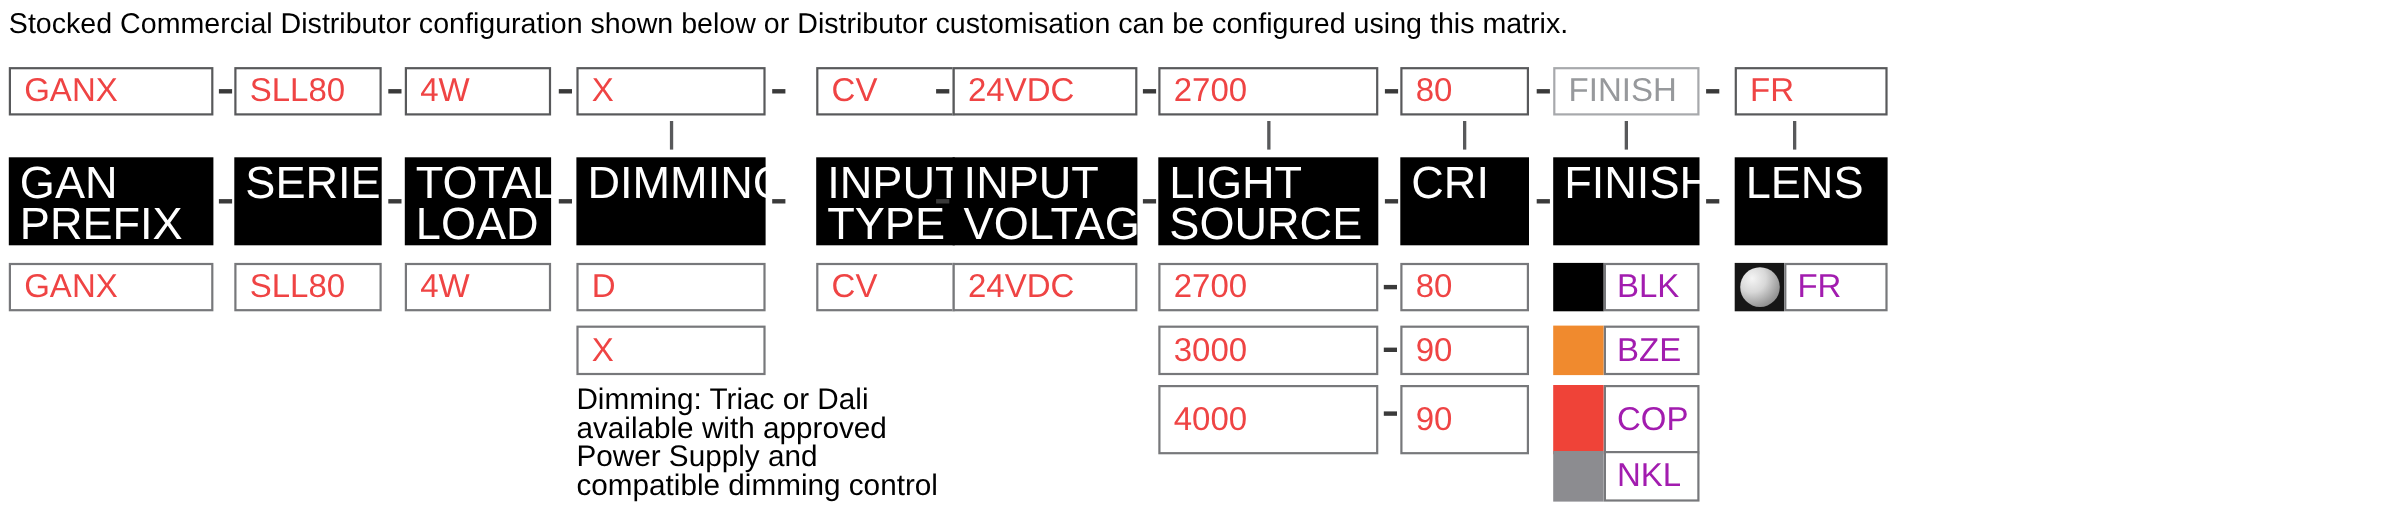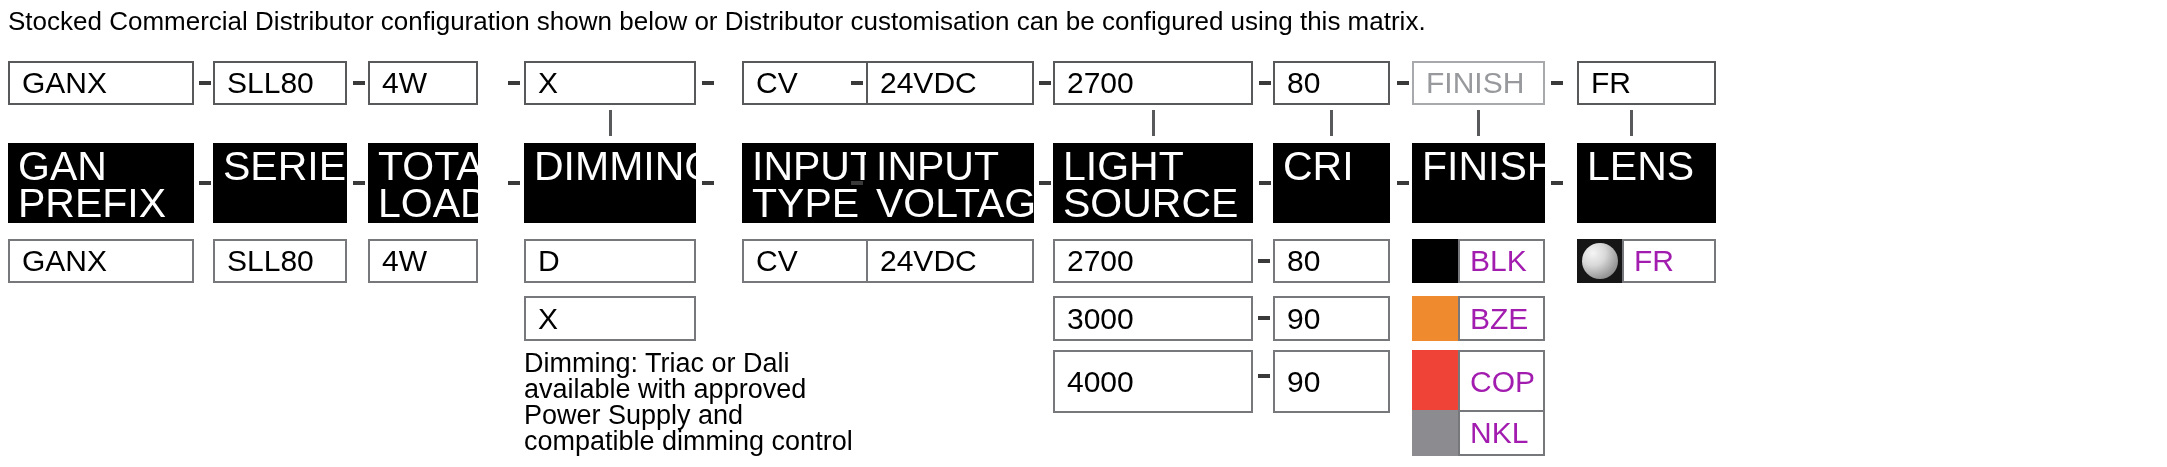--- a/index.html
+++ b/index.html
@@ -9,7 +9,7 @@
 
   
   .box{position:absolute;box-sizing:border-box;background:#fff;display:flex;align-items:center;
-       padding-left:12px;font-size:30px;color:#000000;}
+       padding-left:12px;font-size:30px;color:#ef4444;}
   .code{border:2px solid #58595B;}
   .opt{border:2px solid #77787B;}
   .ghost{border-color:#A7A9AC;color:#97999C;}

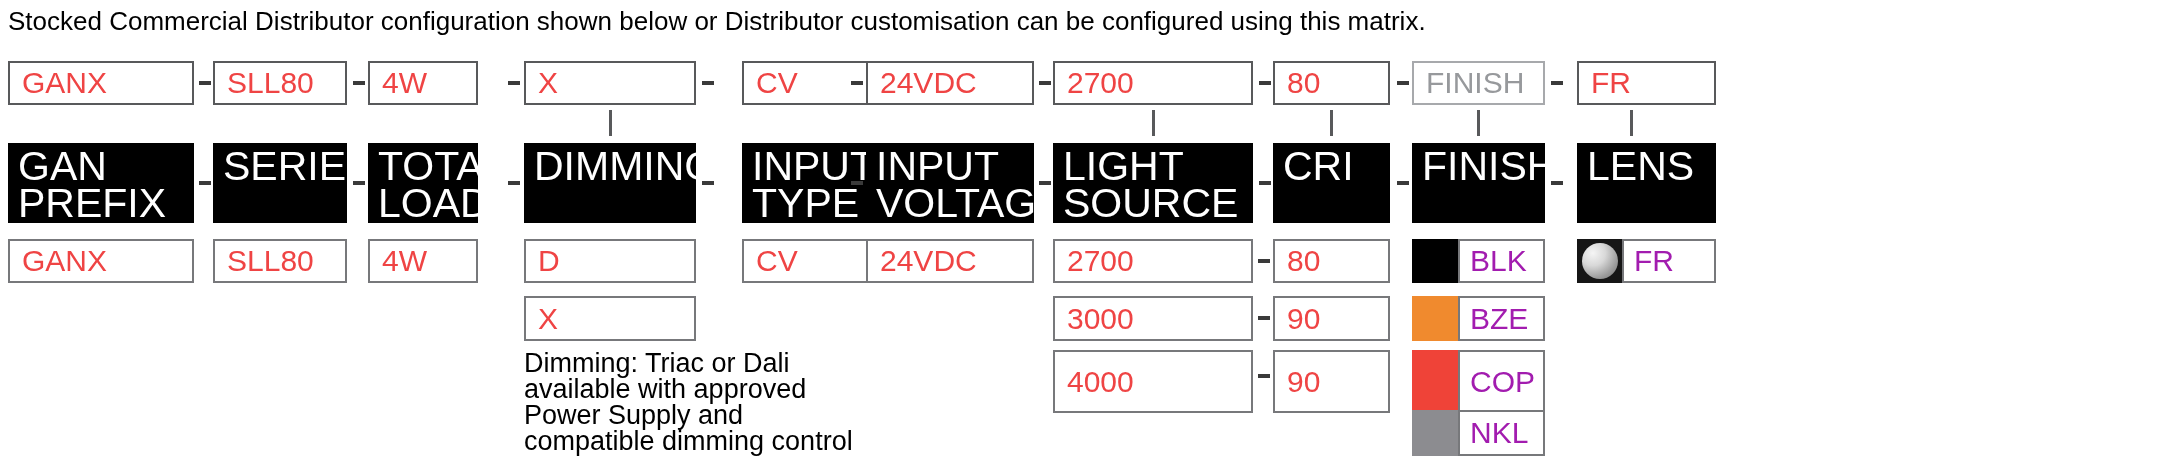--- a/index.html
+++ b/index.html
@@ -33,7 +33,7 @@
        background:radial-gradient(circle at 30% 28%,#f5f5f5 0%,#d8d8d8 35%,#9b9b9b 70%,#6f6f6f 100%);}
 
   
-  .c0{left:8px;width:186px}.c1{left:213px;width:134px}.c2{left:368px;width:110px}
+  .c0{left:8px;width:186px}.c1{left:213px;width:134px}.c2{left:368px;width:133px}
   .c3{left:524px;width:172px}.c4{left:742px;width:126px}.c5{left:866px;width:168px}
   .c6{left:1053px;width:200px}.c7{left:1273px;width:117px}.c8{left:1412px;width:133px}
   .c9{left:1577px;width:139px}

